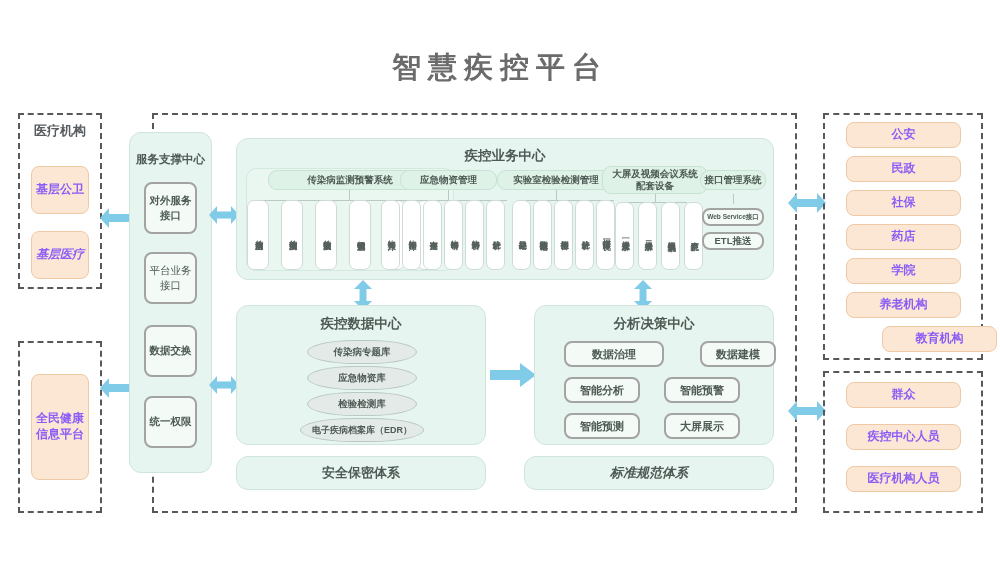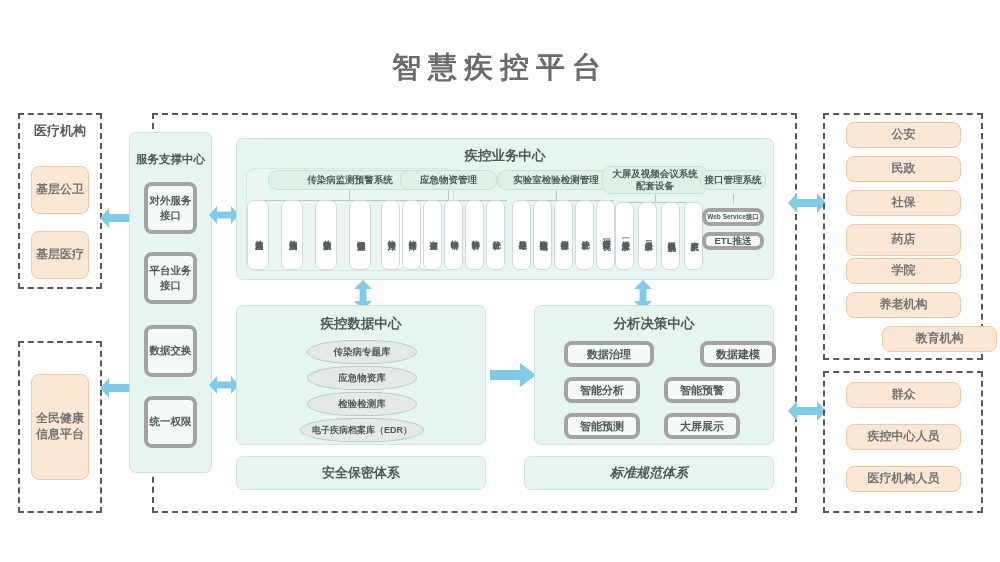--- a/index.html
+++ b/index.html
@@ -48,7 +48,7 @@
   .peach{
     background:#fbe7d4;border:1px solid #efc9a6;border-radius:8px;
     display:flex;align-items:center;justify-content:center;text-align:center;
-    font-size:12px;font-weight:bold;color:#737373;line-height:1.3;
+    font-size:12px;font-weight:bold;color:#8b5cf6;line-height:1.3;
   }
 
   

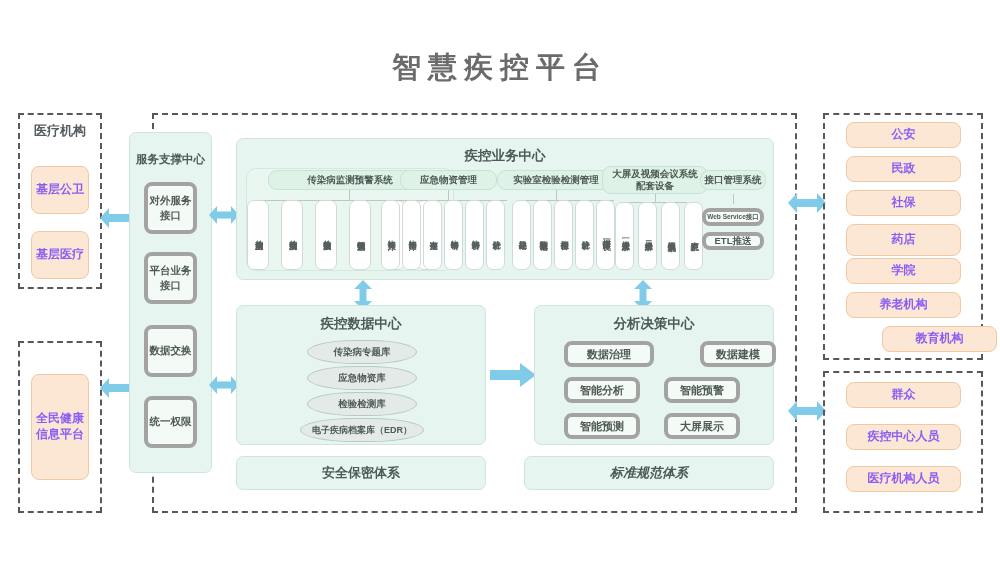--- a/index.html
+++ b/index.html
@@ -39,7 +39,7 @@
     color:#55605b;
   }
   .mint-white{
-    background:#f4fbf7;border:4px solid #a3a3a3;border-radius:8px;
+    background:#f4fbf7;border:2px solid #a3a3a3;border-radius:8px;
     display:flex;align-items:center;justify-content:center;text-align:center;
     color:#4e5a54;
   }

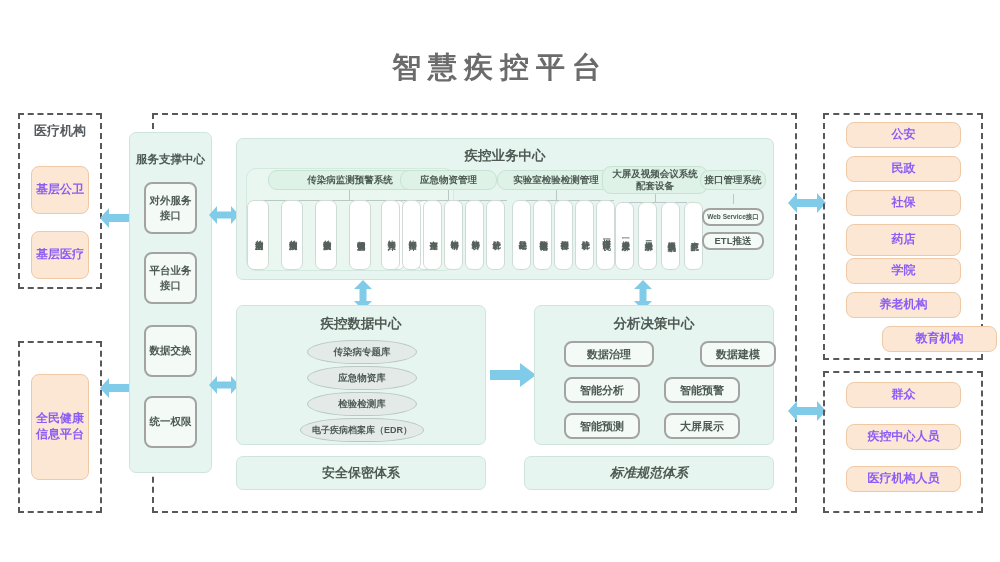--- a/index.html
+++ b/index.html
@@ -221,7 +221,7 @@
   <div class="abs peach" style="left:846px;top:122px;width:115px;height:26px;">公安</div>
   <div class="abs peach" style="left:846px;top:156px;width:115px;height:26px;">民政</div>
   <div class="abs peach" style="left:846px;top:190px;width:115px;height:26px;">社保</div>
-  <div class="abs peach" style="left:846px;top:224px;width:115px;height:32px;">药店</div>
+  <div class="abs peach" style="left:846px;top:224px;width:115px;height:26px;">药店</div>
   <div class="abs peach" style="left:846px;top:258px;width:115px;height:26px;">学院</div>
   <div class="abs peach" style="left:846px;top:292px;width:115px;height:26px;">养老机构</div>
   <div class="abs peach" style="left:882px;top:326px;width:115px;height:26px;">教育机构</div>

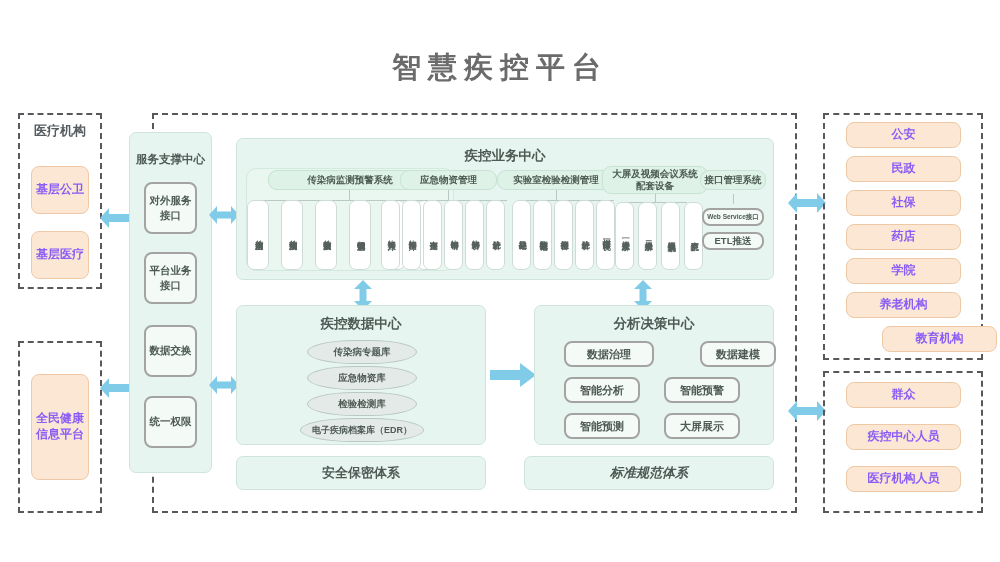--- a/index.html
+++ b/index.html
@@ -89,7 +89,7 @@
   <div class="abs dashed" style="left:18px;top:113px;width:84px;height:176px;"></div>
   <div class="abs" style="left:18px;top:122px;width:84px;text-align:center;font-size:13px;font-weight:bold;color:#565b5f;">医疗机构</div>
   <div class="abs peach" style="left:31px;top:166px;width:58px;height:48px;">基层公卫</div>
-  <div class="abs peach" style="left:31px;top:231px;width:58px;height:48px;">基层医疗</div>
+  <div class="abs peach" style="left:31px;top:231px;width:58px;height:48px;font-style:italic;">基层医疗</div>
 
   <div class="abs dashed" style="left:18px;top:341px;width:84px;height:172px;"></div>
   <div class="abs peach" style="left:31px;top:374px;width:58px;height:106px;">

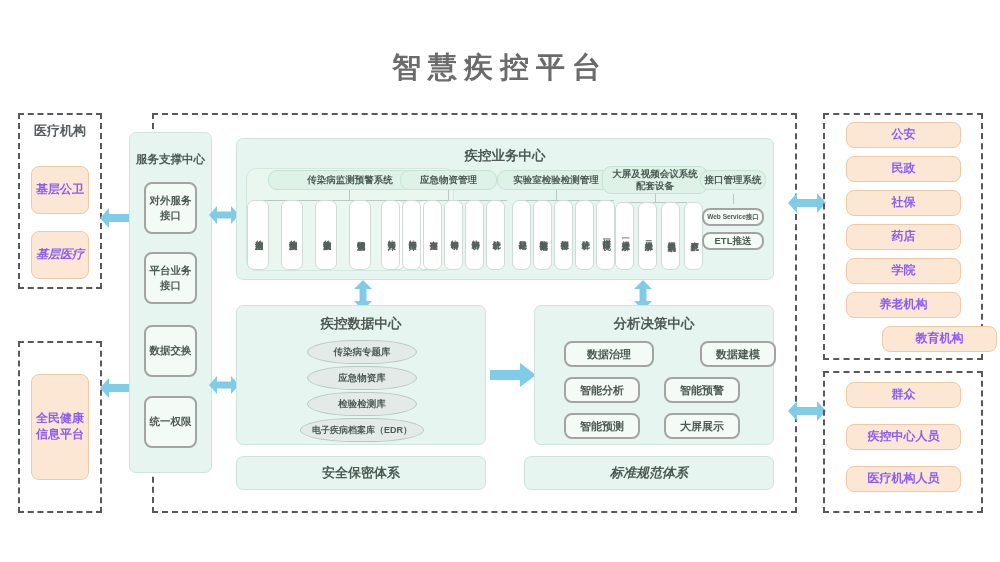--- a/index.html
+++ b/index.html
@@ -112,7 +112,7 @@
     <span style="white-space:pre-line;line-height:1.45;">对外服务
 接口</span>
   </div>
-  <div class="abs mint-white" style="left:144px;top:252px;width:53px;height:52px;font-size:10.5px;font-weight:bold;">
+  <div class="abs mint-white" style="left:144px;top:252px;width:53px;height:52px;font-size:10.5px;font-weight:normal;">
     <span style="white-space:pre-line;line-height:1.45;">平台业务
 接口</span>
   </div>

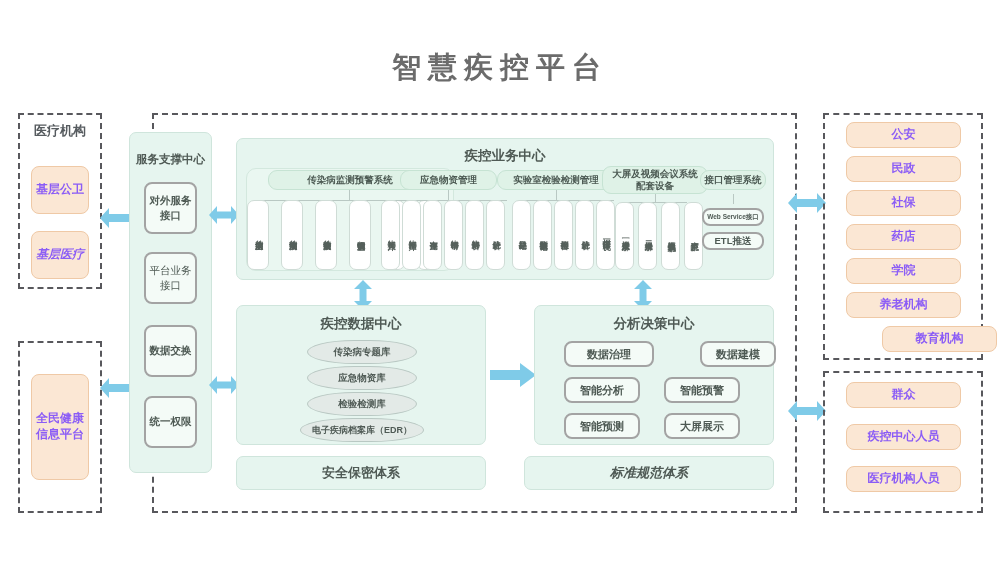--- a/index.html
+++ b/index.html
@@ -200,7 +200,7 @@
 
   <div class="abs mint-outer" style="left:534px;top:305px;width:240px;height:140px;"></div>
   <div class="abs sect-title" style="left:534px;top:315px;width:240px;">分析决策中心</div>
-  <div class="abs mint-white" style="left:564px;top:341px;width:90px;height:26px;font-size:11px;font-weight:bold;">数据治理</div>
+  <div class="abs mint-white" style="left:564px;top:341px;width:100px;height:26px;font-size:11px;font-weight:bold;">数据治理</div>
   <div class="abs mint-white" style="left:664px;top:341px;width:76px;height:26px;font-size:11px;font-weight:bold;margin-left:36px;">数据建模</div>
   <div class="abs mint-white" style="left:564px;top:377px;width:76px;height:26px;font-size:11px;font-weight:bold;">智能分析</div>
   <div class="abs mint-white" style="left:664px;top:377px;width:76px;height:26px;font-size:11px;font-weight:bold;">智能预警</div>

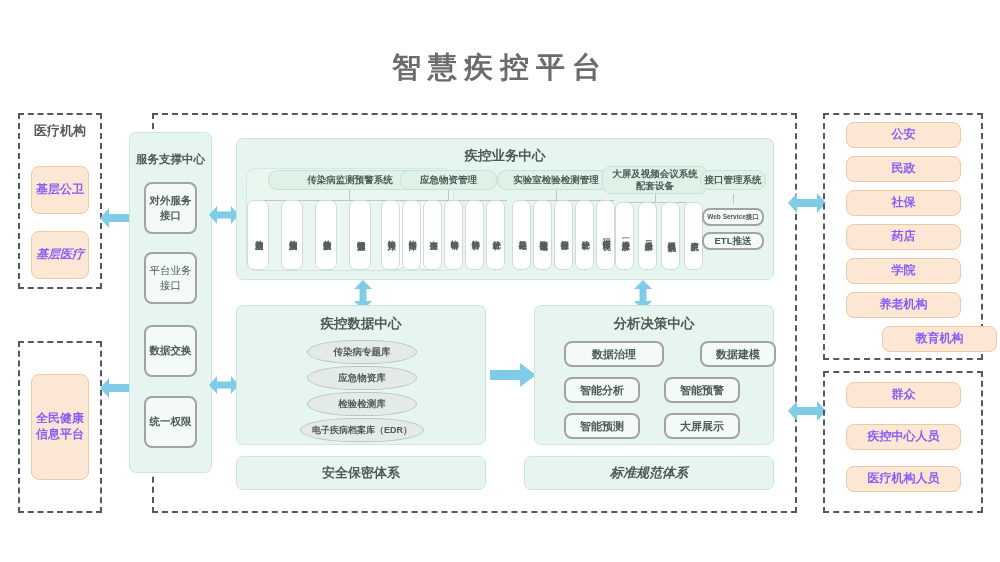--- a/index.html
+++ b/index.html
@@ -23,7 +23,7 @@
 
   
   .mint-outer{
-    background:#e6f5ef;border:1px solid #cfe5dc;border-radius:7px;
+    background:#e6f5ef;border:1px solid #cfe5dc;border-radius:12px;
   }
   .mint-soft{
     background:#eaf7f1;border:1px solid #d3e8de;border-radius:10px;

